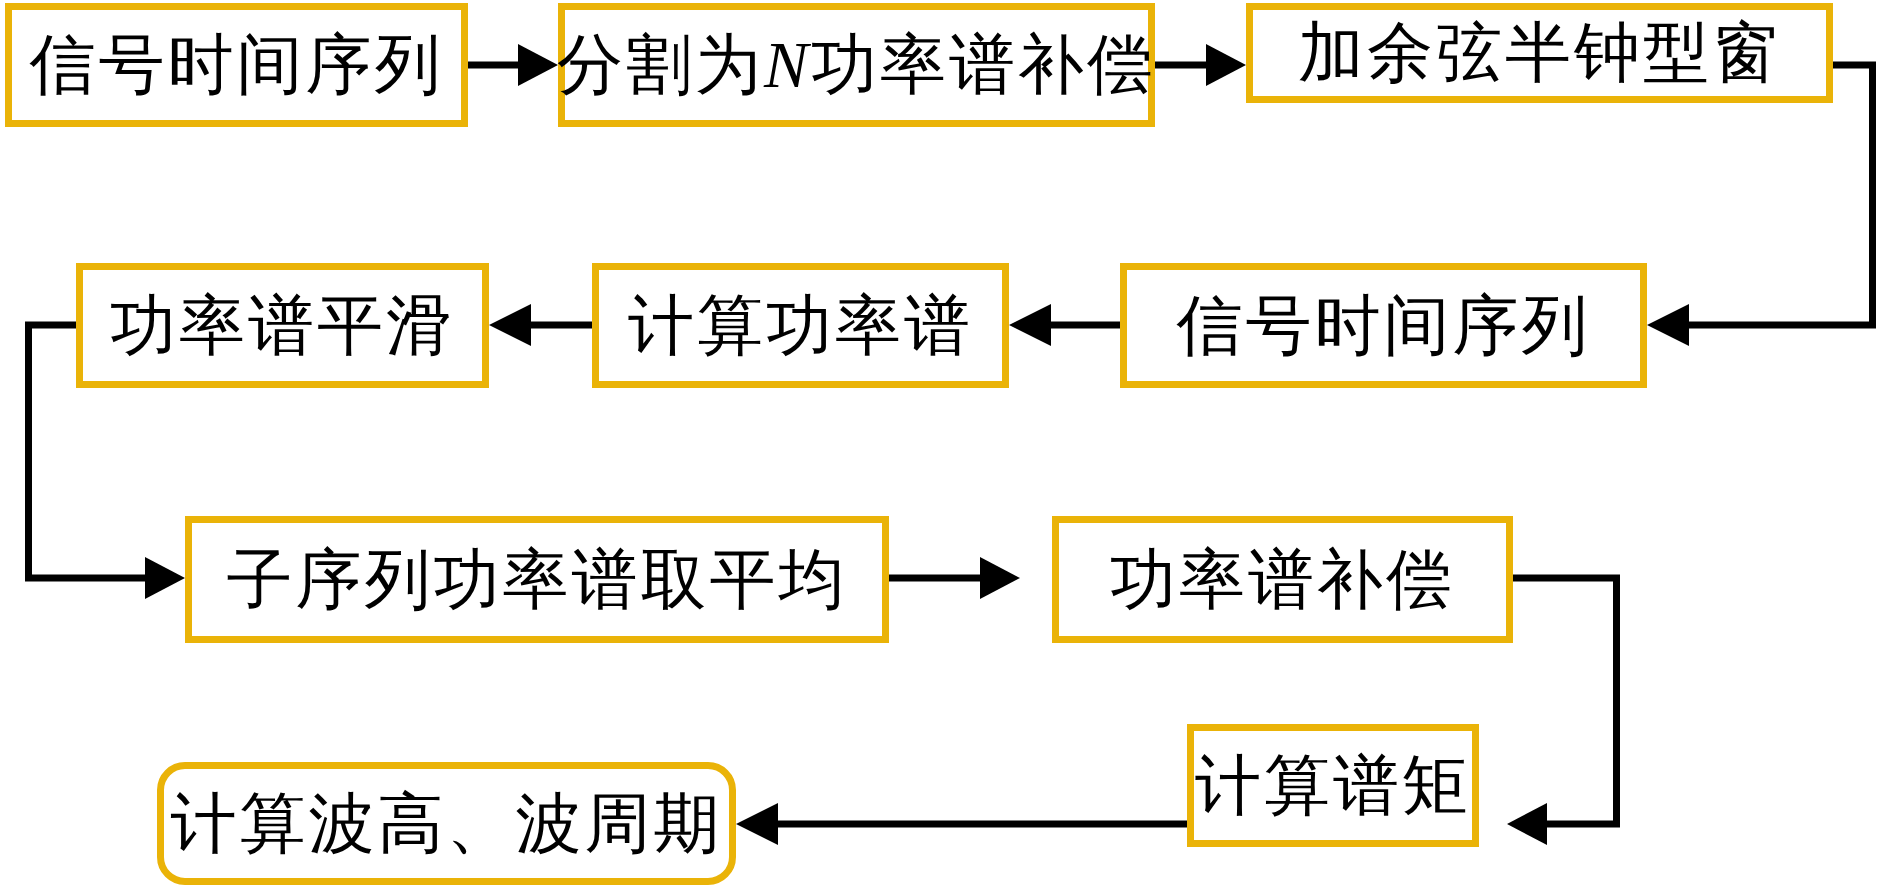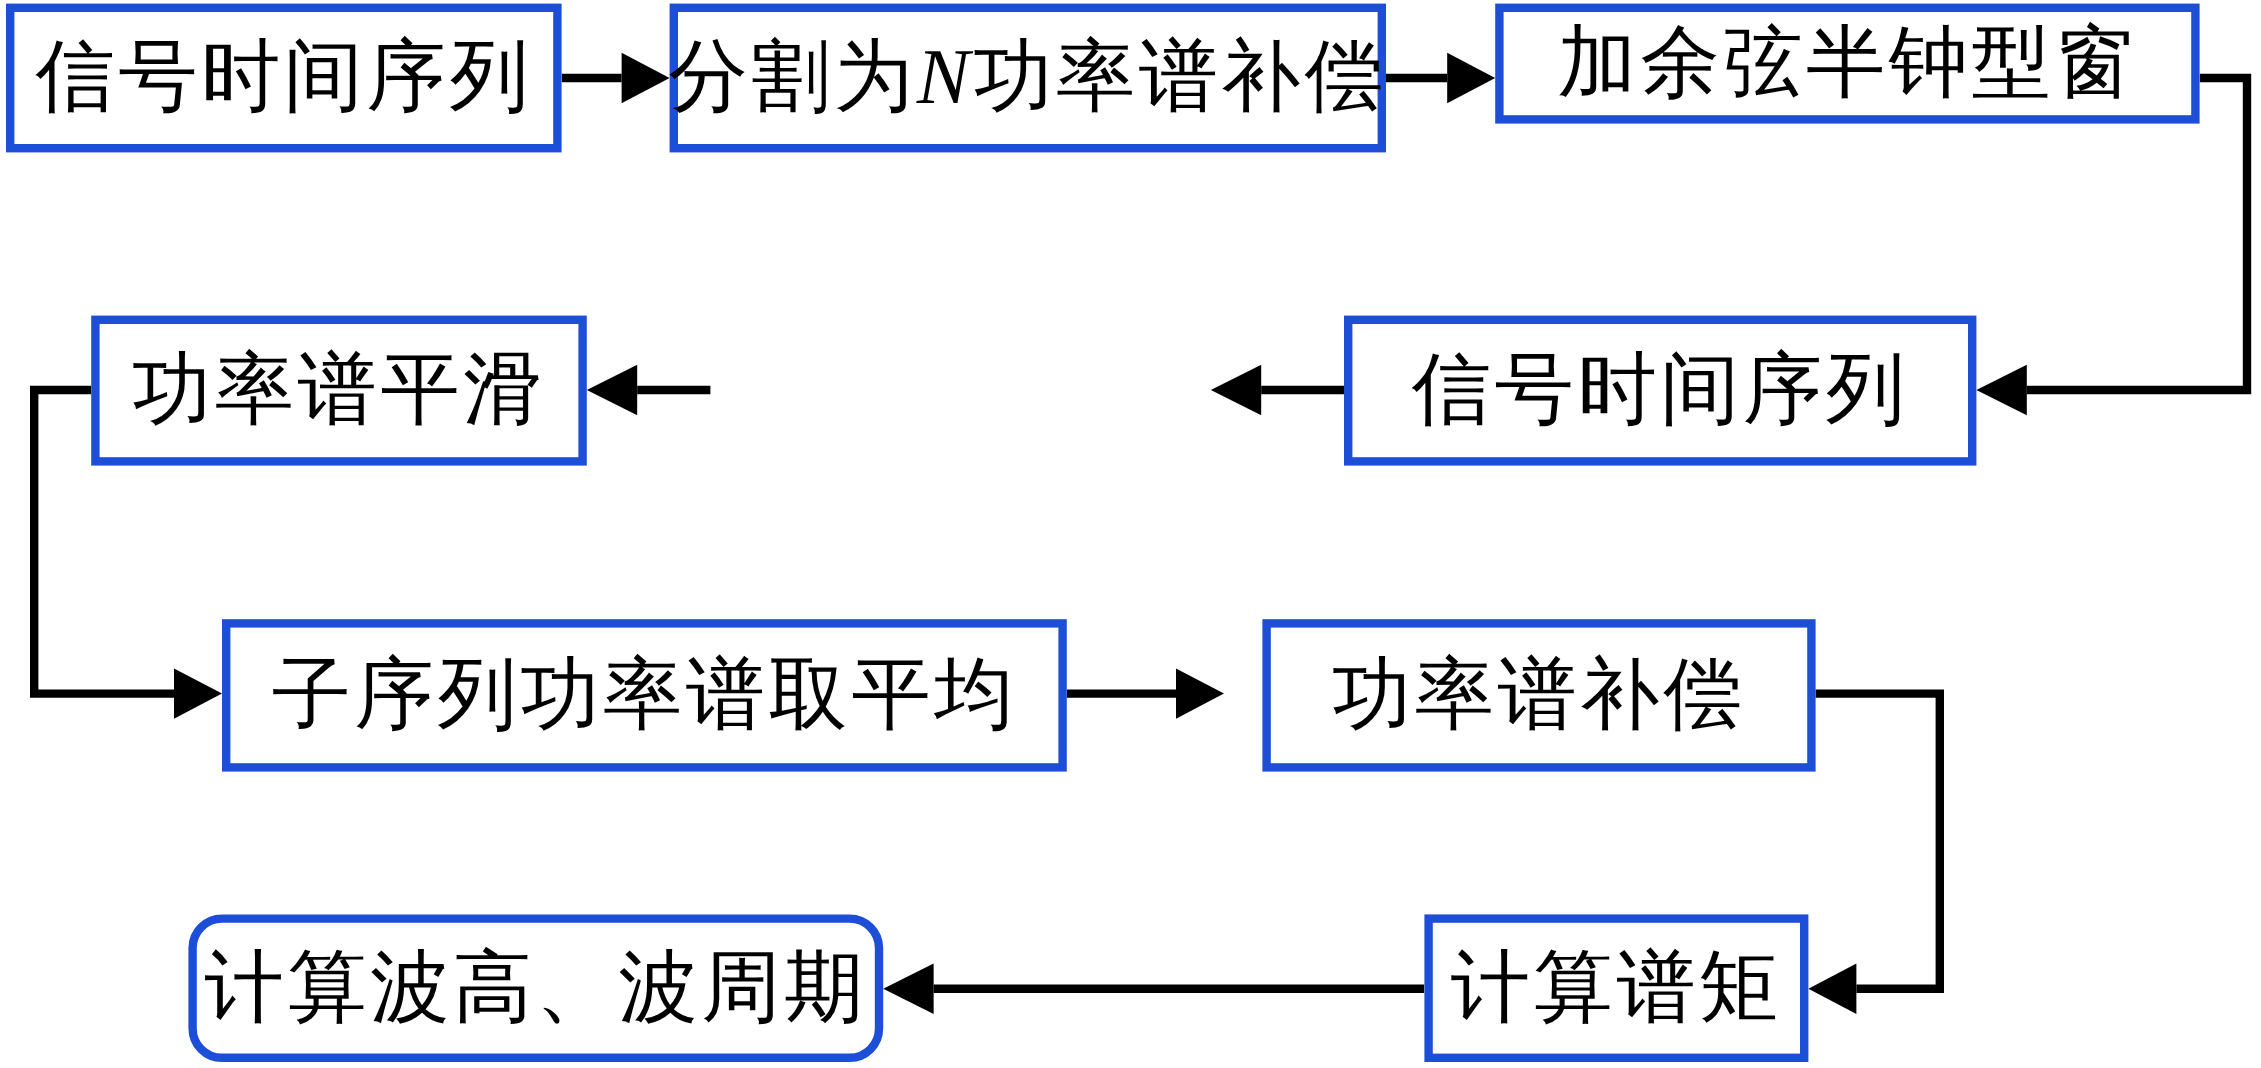--- a/index.html
+++ b/index.html
@@ -35,7 +35,7 @@
   .node {
     position: absolute;
     box-sizing: border-box;
-    border: 7px solid #1d4ed8;
+    border: 7px solid #eab308;
     background: #ffffff;
     display: flex;
     align-items: center;

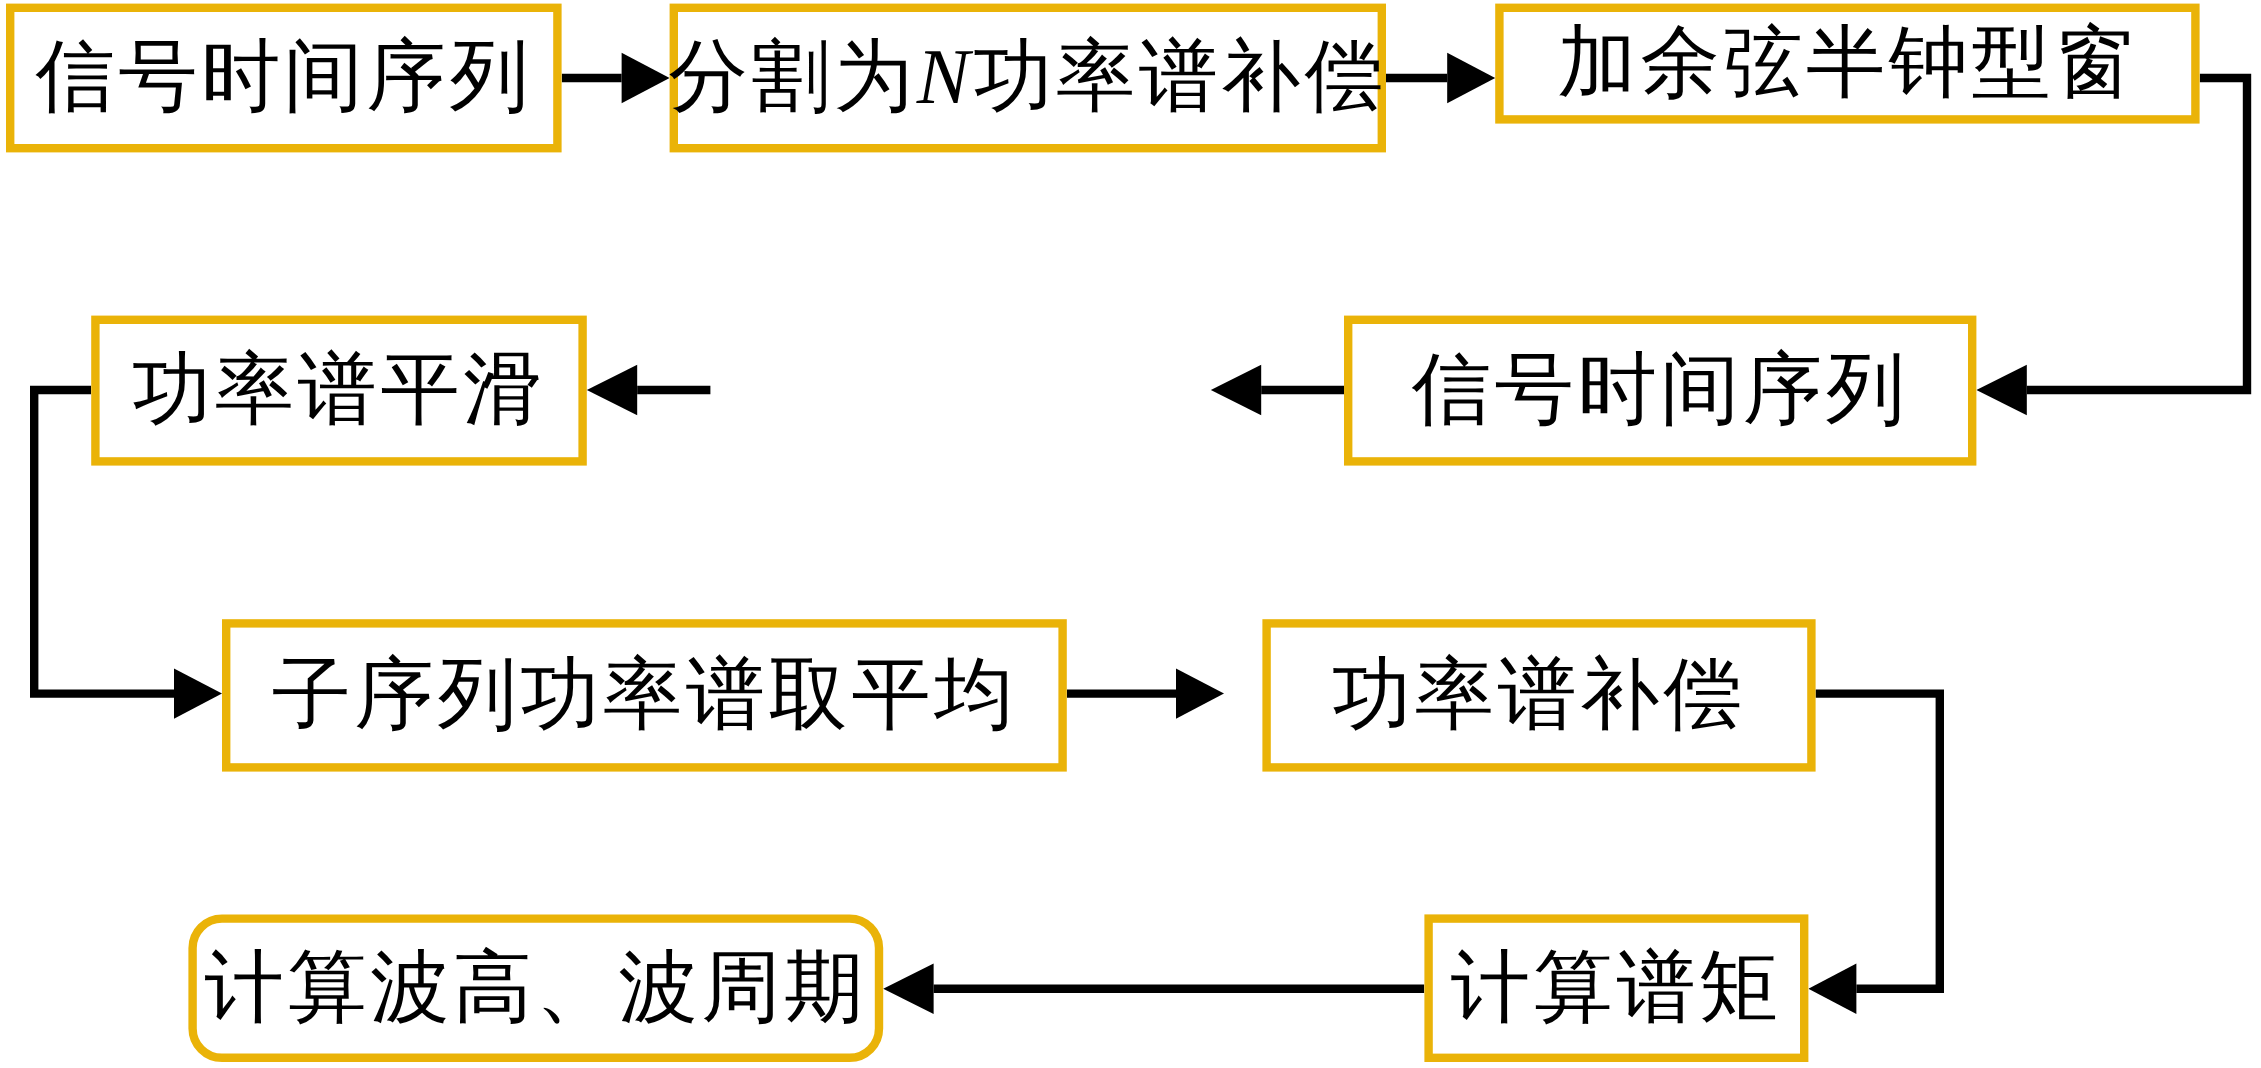--- a/index.html
+++ b/index.html
@@ -106,6 +106,9 @@
     <span>信号时间序列</span>
   </div>
 
+  <div class="node" style="left:592px; top:263px; width:417px; height:125px;">
+    <span>计算功率谱</span>
+  </div>
 
   <div class="node" style="left:76px; top:263px; width:413px; height:125px;">
     <span>功率谱平滑</span>

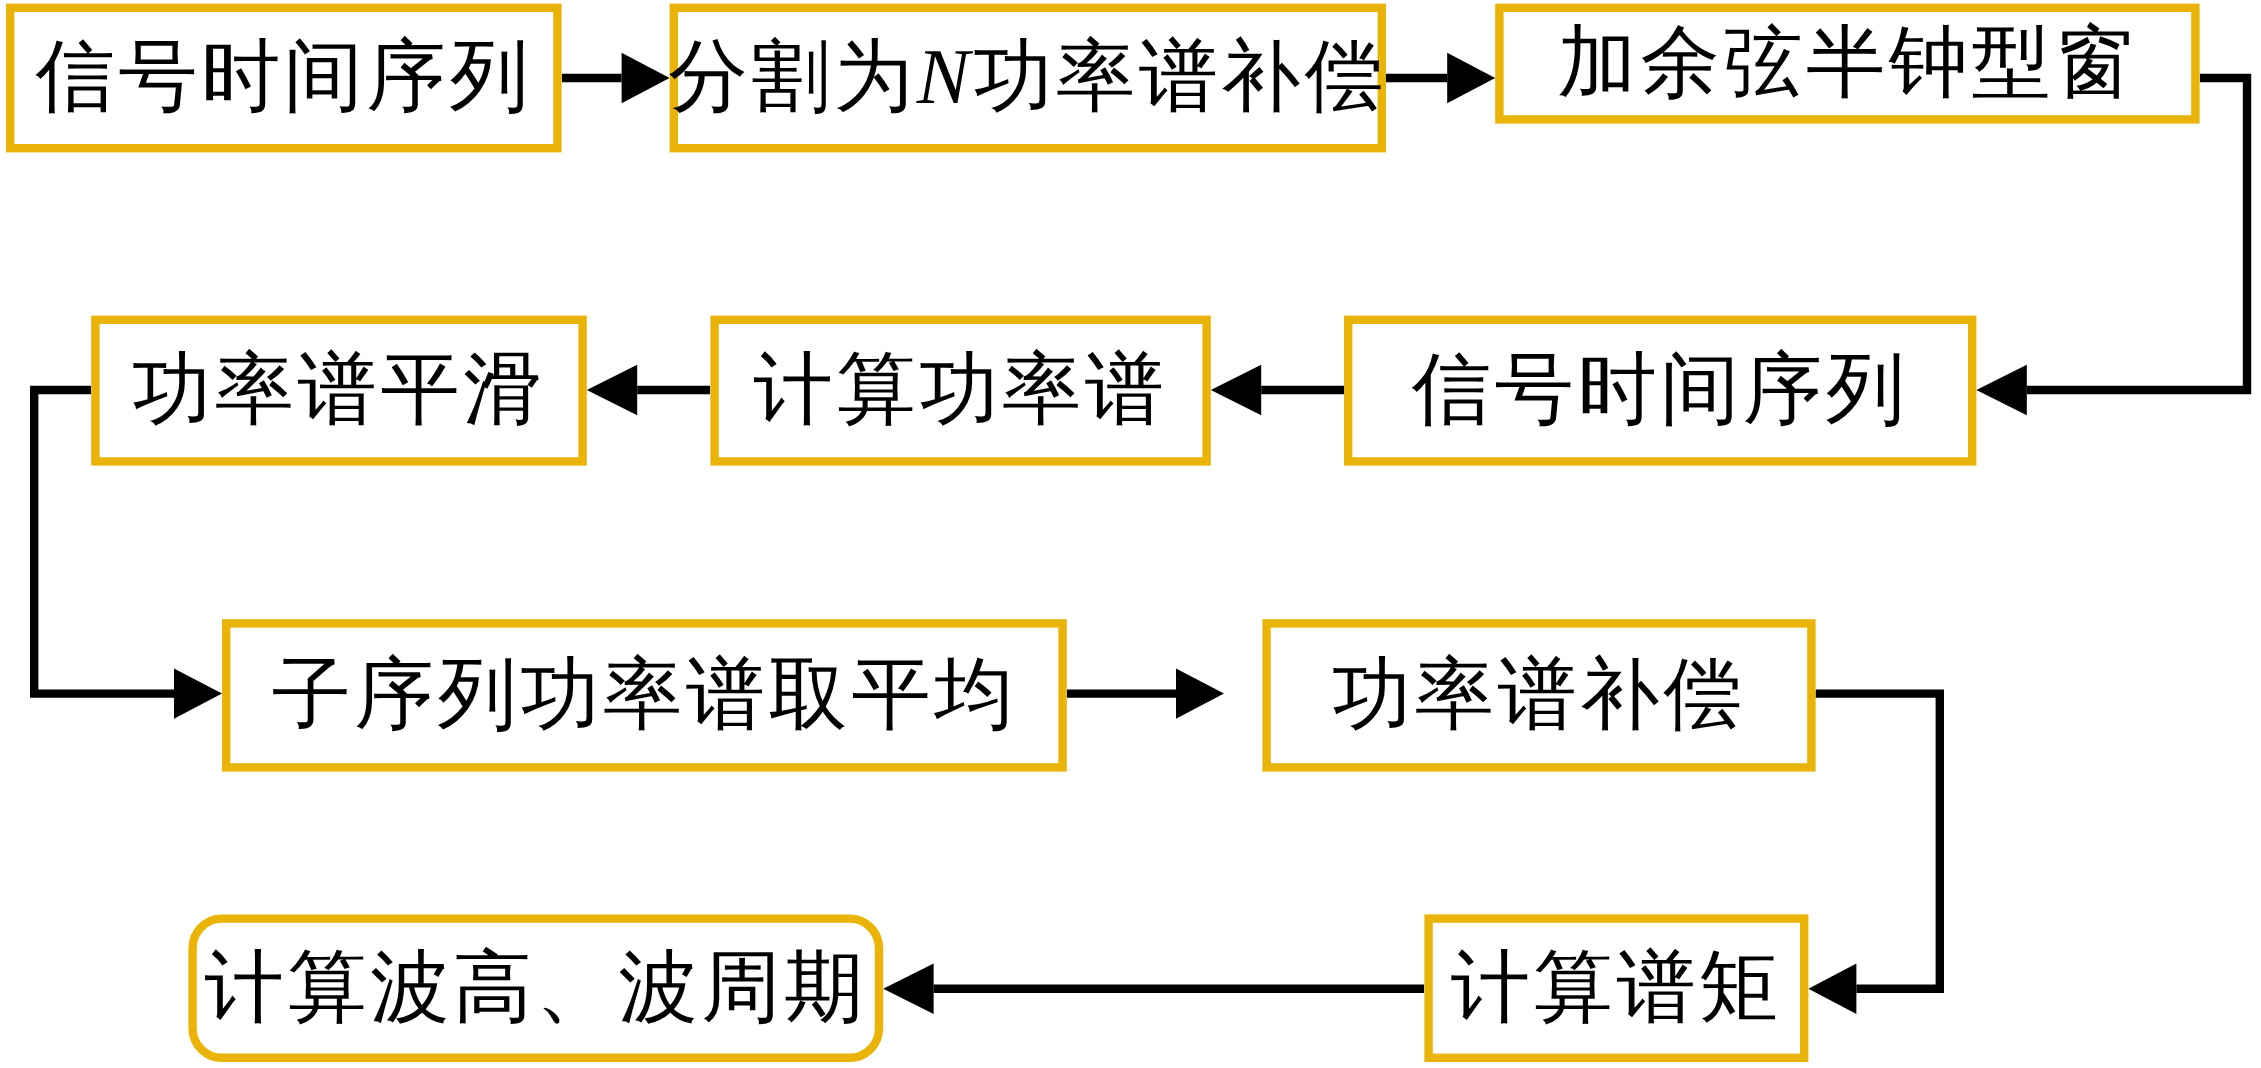--- a/index.html
+++ b/index.html
@@ -122,7 +122,7 @@
     <span>功率谱补偿</span>
   </div>
 
-  <div class="node" style="left:1187px; top:762px; width:320px; height:123px;">
+  <div class="node" style="left:1187px; top:724px; width:292px; height:123px;">
     <span>计算谱矩</span>
   </div>
 

